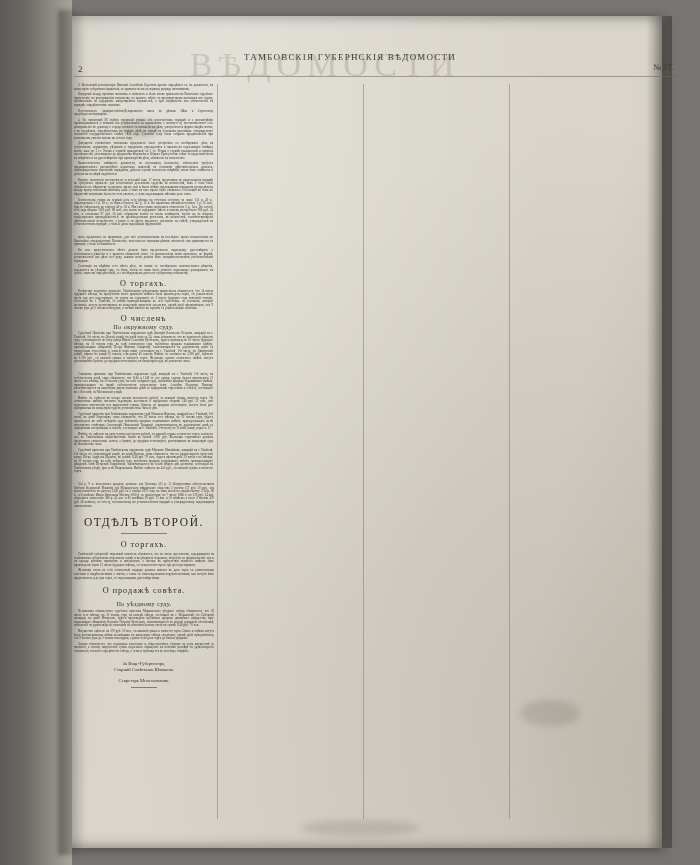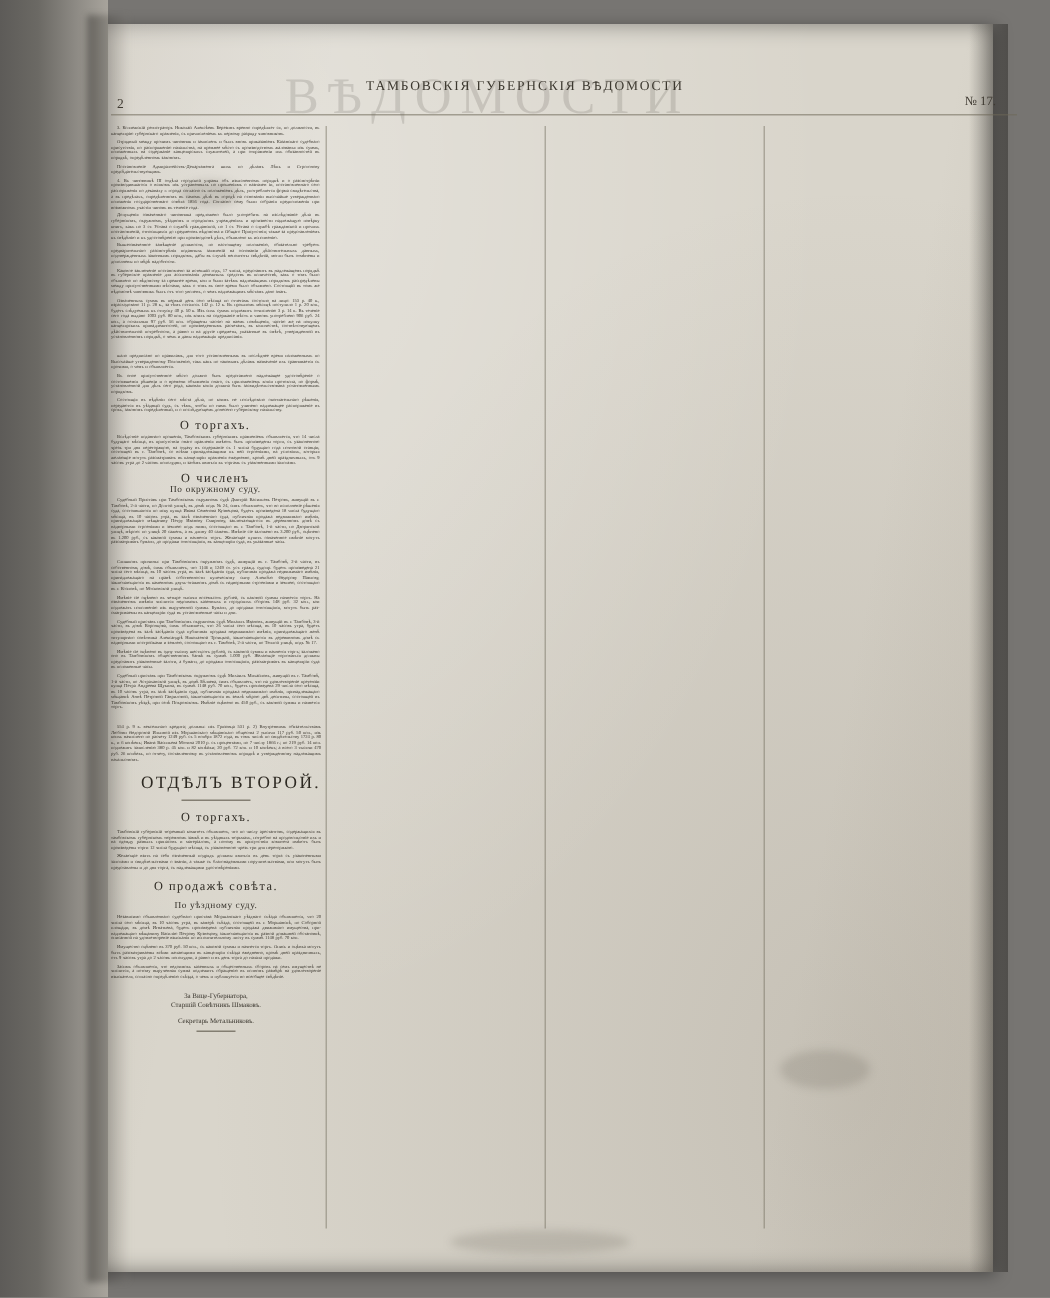--- a/index.html
+++ b/index.html
@@ -43,7 +43,7 @@
     font-size:9px;letter-spacing:1.2px;color:#3c382f;
   }
   .folio-l{position:absolute;left:78px;top:64px;font-size:9px;color:#3f3a32;}
-  .folio-r{position:absolute;right:36px;top:62px;font-size:8.5px;color:#3f3a32;}
+  .folio-r{position:absolute;right:26px;top:62px;font-size:8.5px;color:#3f3a32;}
   .rule{position:absolute;left:74px;right:22px;top:76px;height:1px;background:#6d6758;opacity:.55;}
 
   

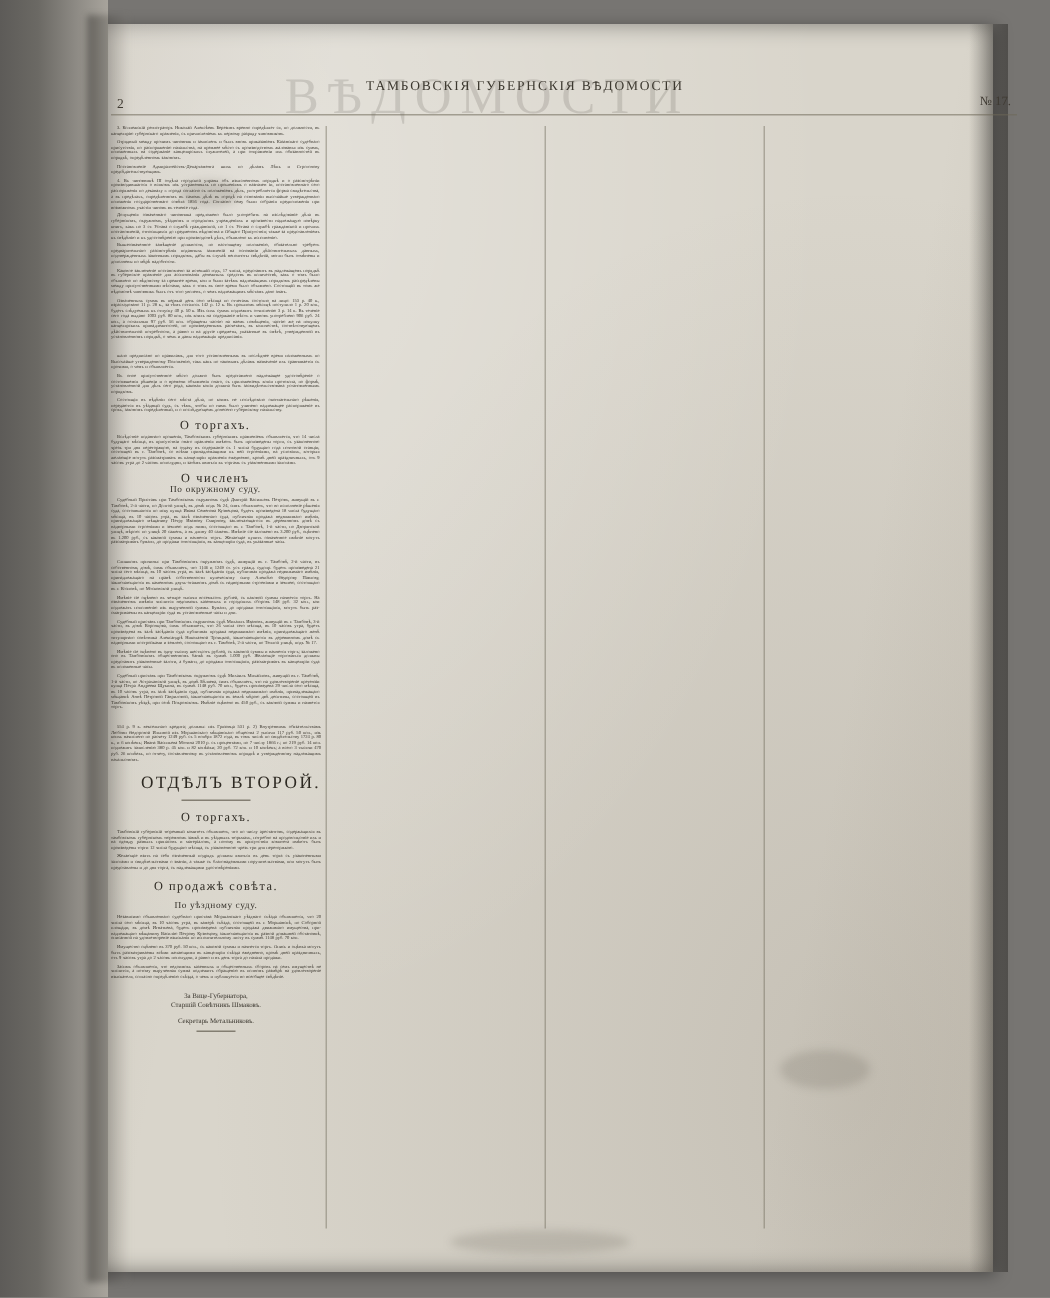--- a/index.html
+++ b/index.html
@@ -73,7 +73,7 @@
     text-align:center;font-size:8.2px;letter-spacing:1px;margin:6px 0 4px 0;color:#2f2b24;
   }
   .h-lg{
-    text-align:right;font-size:11.5px;letter-spacing:1.6px;margin:8px 0 5px 0;color:#2d2922;
+    text-align:center;font-size:11.5px;letter-spacing:1.6px;margin:8px 0 5px 0;color:#2d2922;
   }
   .dash{width:26px;height:1px;background:#5e584b;margin:3px auto 4px auto;opacity:.7;}
   .dash.w{width:46px;}

